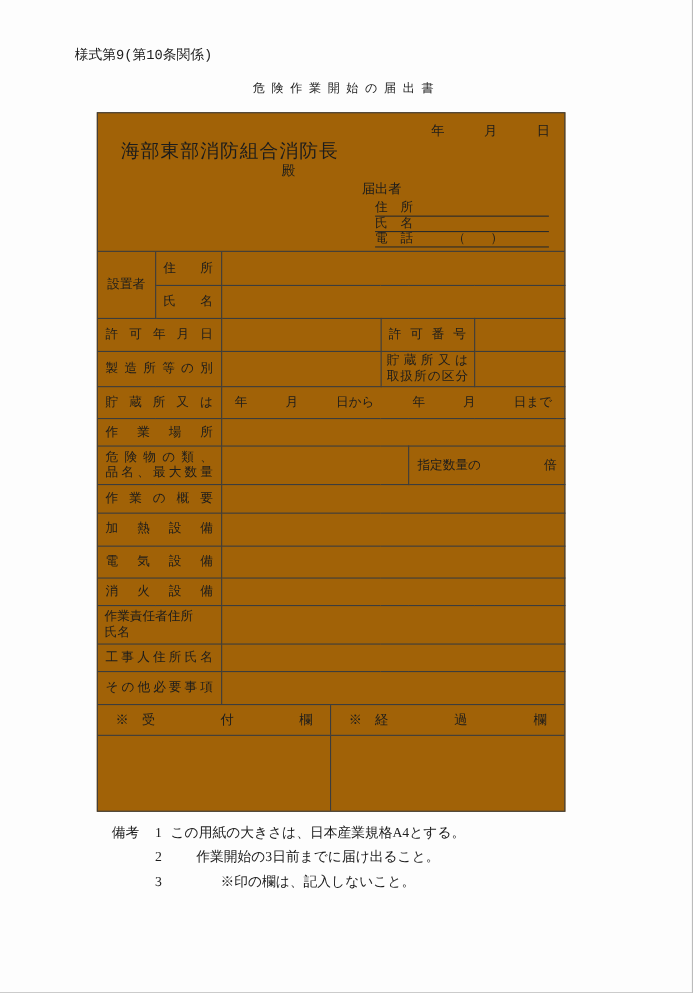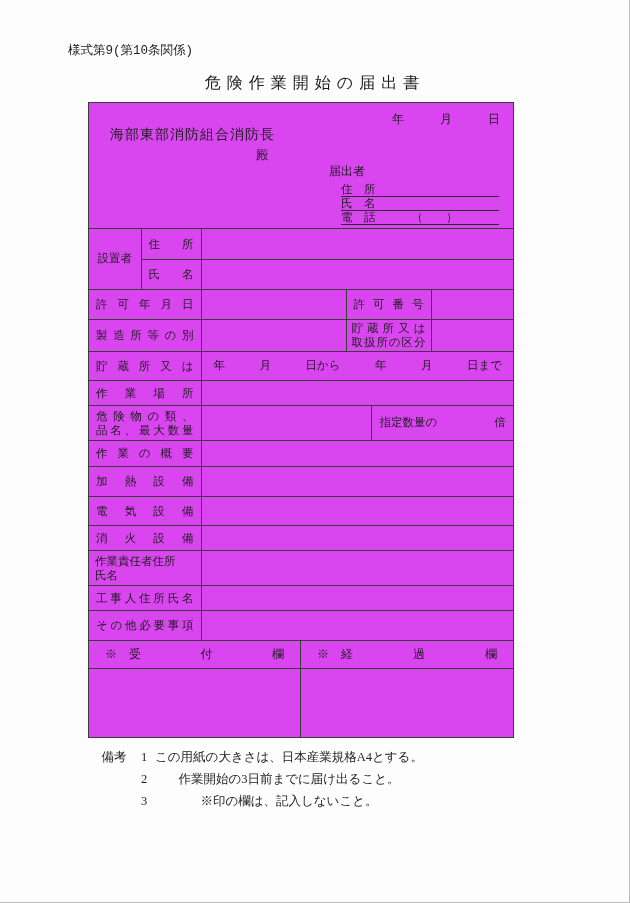--- a/index.html
+++ b/index.html
@@ -21,7 +21,7 @@
   }
   .doc-title {
     position:absolute; left:0; top:73px; width:100%;
-    text-align:center; font-size:16px; letter-spacing:6px;
+    text-align:center; font-size:11px; letter-spacing:6px;
   }
   
   .box {

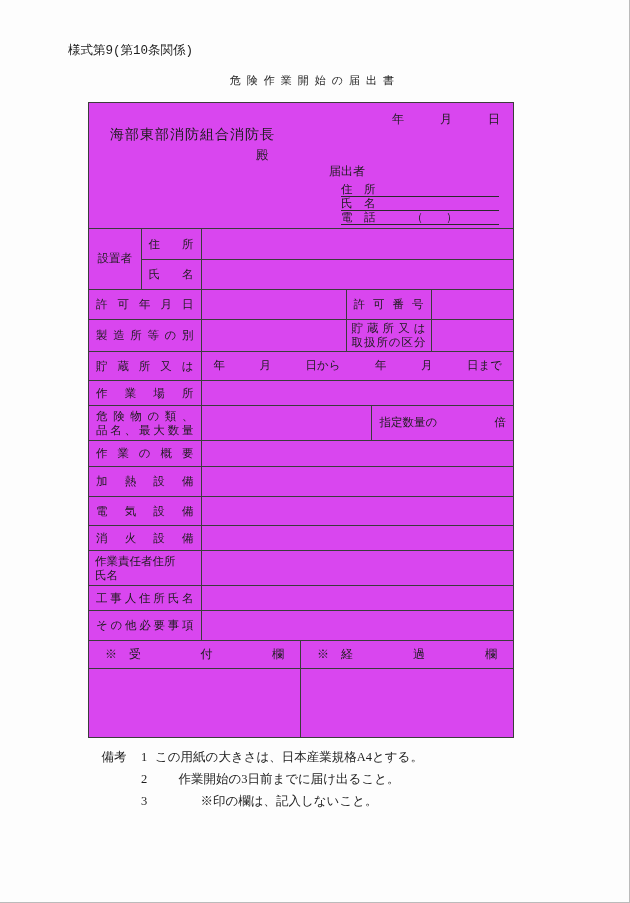--- a/index.html
+++ b/index.html
@@ -29,7 +29,7 @@
     width:426px; height:636px;
     border:1px solid #3c3c3c;
     display:flex; flex-direction:column;
-    background:#d946ef;
+    background:#a16207;
   }
   
   .box-header {

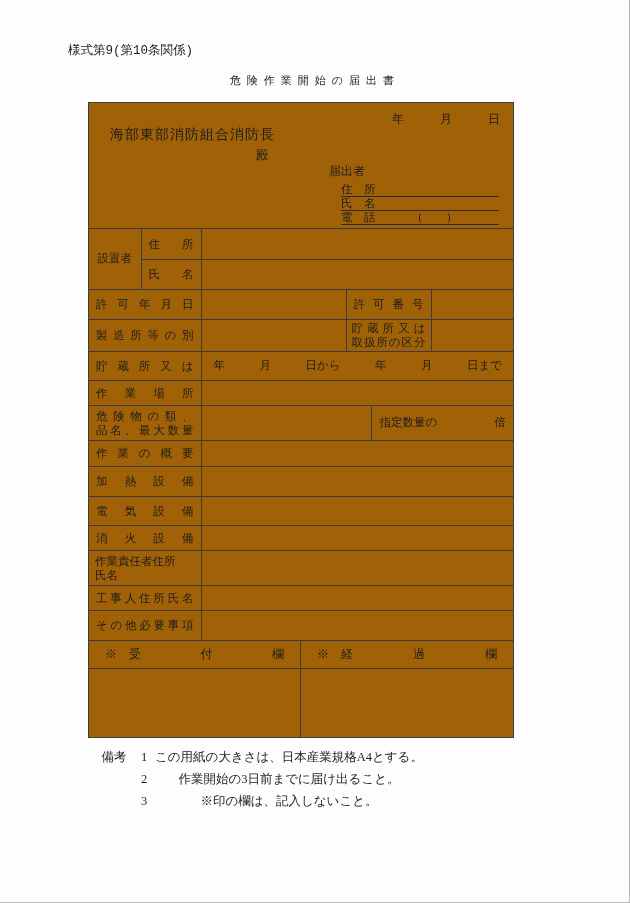--- a/index.html
+++ b/index.html
@@ -43,7 +43,7 @@
   }
   .addressee {
     position:absolute; left:21px; top:23px;
-    font-size:14px; letter-spacing:1px;
+    font-size:17px; letter-spacing:1px;
   }
   .honorific {
     position:absolute; left:167px; top:44px;

